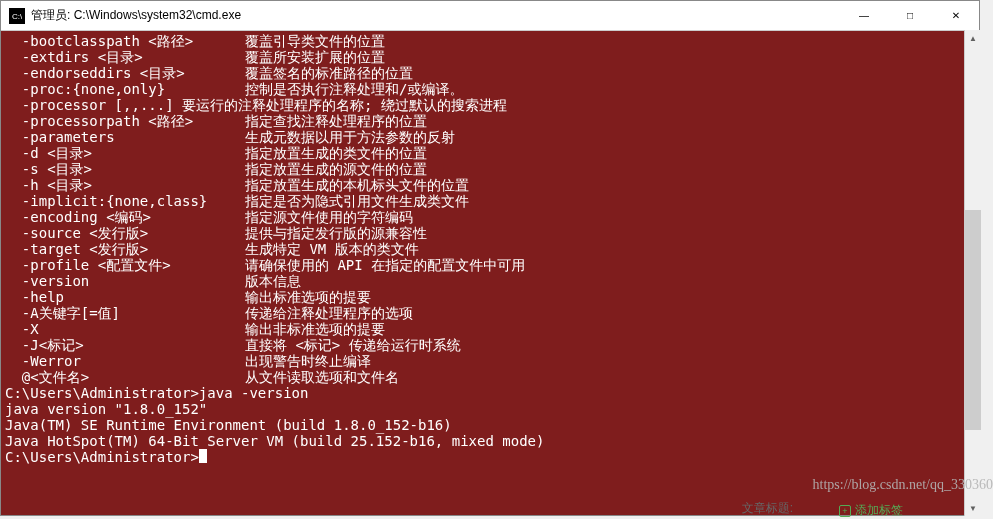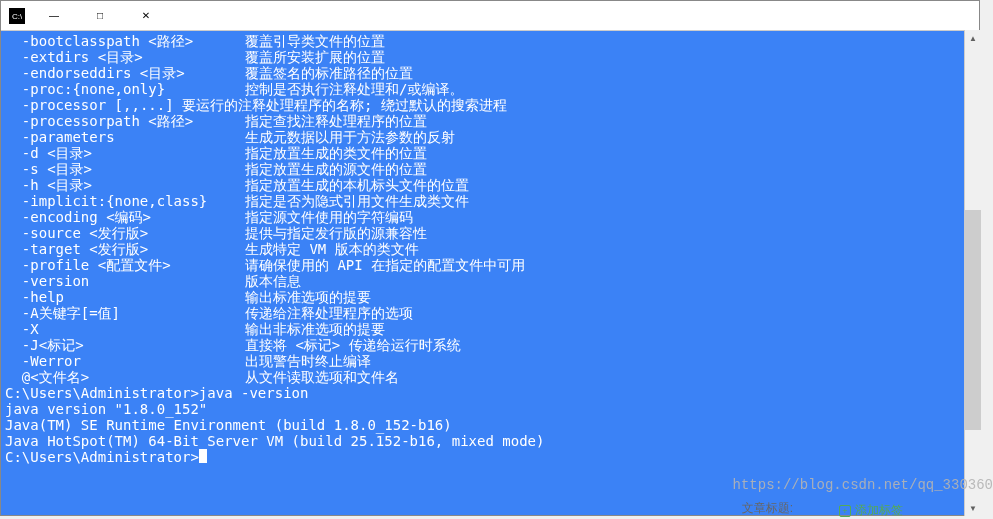--- a/index.html
+++ b/index.html
@@ -34,6 +34,7 @@
           <text x="0" y="8" font-size="8" fill="#fff">C:\</text>
         </svg>
     </div>
+    <div class="titlebar-title">管理员: C:\Windows\system32\cmd.exe</div>
     <div class="window-controls">
       <div class="win-btn">—</div>
       <div class="win-btn">□</div>

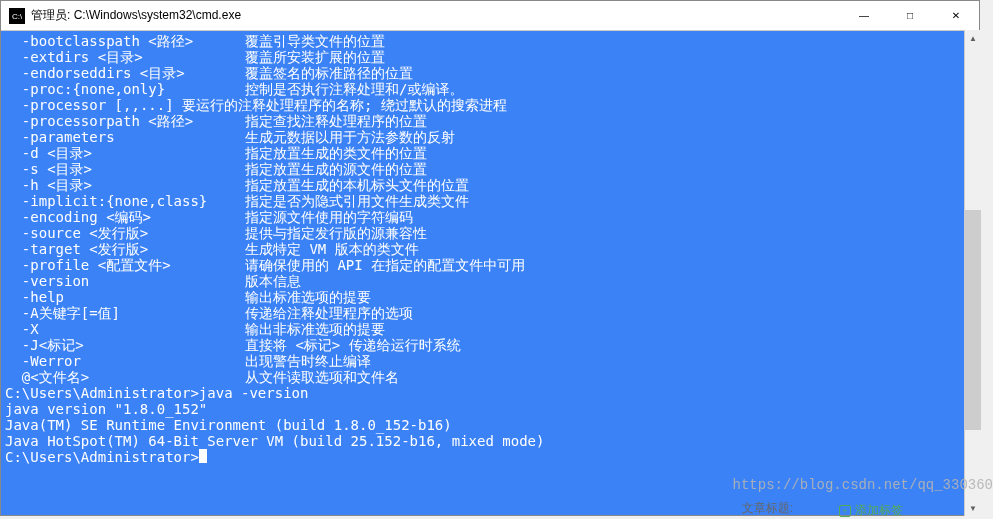--- a/index.html
+++ b/index.html
@@ -11,7 +11,7 @@
     .titlebar-title { font-size: 12px; color: #000; flex: 1; }
     .window-controls { display: flex; height: 100%; }
     .win-btn { width: 46px; height: 100%; display: flex; align-items: center; justify-content: center; cursor: pointer; font-size: 10px; }
-    .terminal { flex: 1; background: #3b82f6; color: #fff; font-family: "NSimSun", "SimSun", "Consolas", monospace; font-size: 14px; line-height: 16px; padding: 2px 4px; overflow: hidden; white-space: pre; }
+    .terminal { flex: 1; background: #7f1d1d; color: #fff; font-family: "NSimSun", "SimSun", "Consolas", monospace; font-size: 14px; line-height: 16px; padding: 2px 4px; overflow: hidden; white-space: pre; }
     .terminal-line { display: flex; }
     .opt-col { display: inline-block; min-width: 240px; }
     .cursor { display: inline-block; width: 8px; height: 14px; background: #fff; vertical-align: text-bottom; animation: blink 1s step-end infinite; }

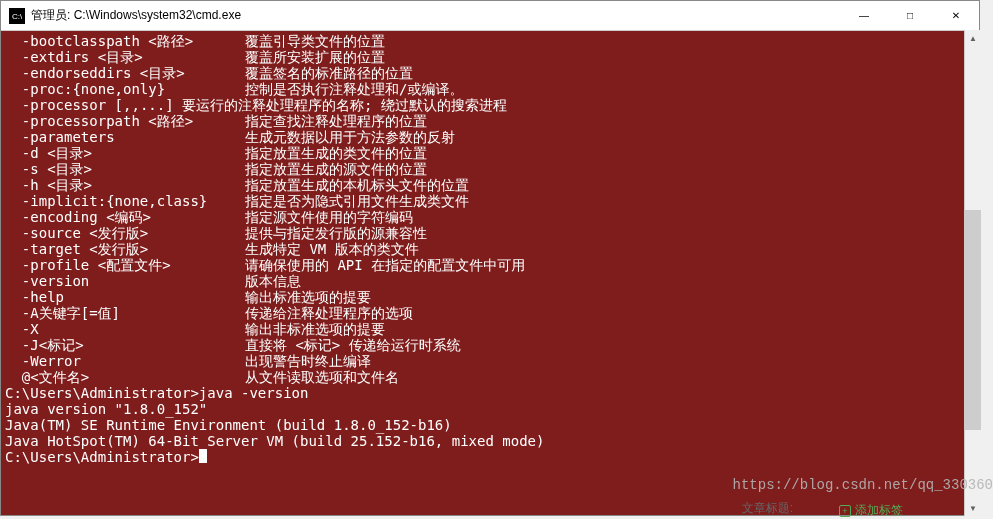--- a/index.html
+++ b/index.html
@@ -19,7 +19,7 @@
     .scrollbar { position: absolute; right: 13px; top: 30px; width: 16px; height: 486px; background: #f0f0f0; border-left: 1px solid #ccc; }
     .scroll-btn { width: 16px; height: 16px; background: #f0f0f0; display: flex; align-items: center; justify-content: center; font-size: 8px; color: #606060; cursor: pointer; }
     .scroll-thumb { width: 16px; background: #cdcdcd; position: absolute; left: 0; }
-    .watermark { position: absolute; right: 0; bottom: 26px; color: rgba(180,180,180,0.9); font-size: 14px; font-family: Liberation Mono, monospace; margin-top: 29px; }
+    .watermark { position: absolute; right: 0; bottom: 26px; color: rgba(180,180,180,0.9); font-size: 14px; font-family: Liberation Serif, serif; margin-top: 29px; }
     .bottom-fragment { position: absolute; bottom: 2px; right: 200px; font-size: 12px; color: #666; }
     .bottom-fragment2 { position: absolute; bottom: 0; right: 90px; font-size: 12px; color: #55aa55; display: flex; align-items: center; gap: 4px; }
     .bottom-fragment2 .icon { width: 12px; height: 12px; border: 1px solid #55aa55; border-radius: 2px; display: inline-flex; align-items: center; justify-content: center; font-size: 9px; }

